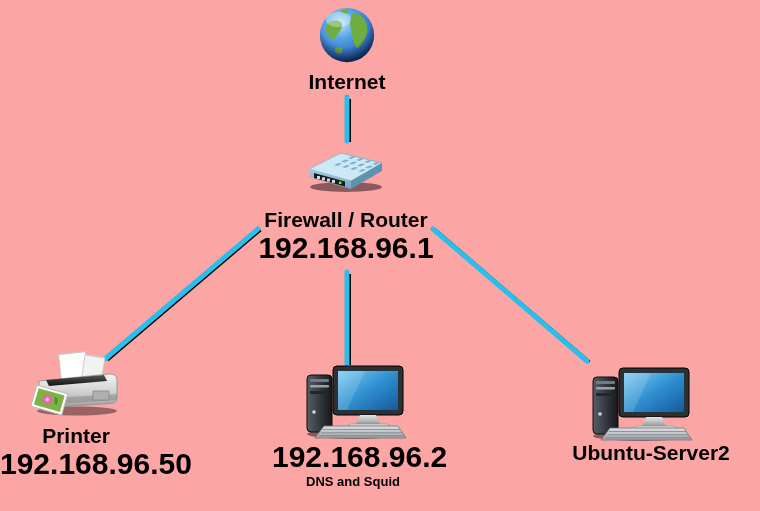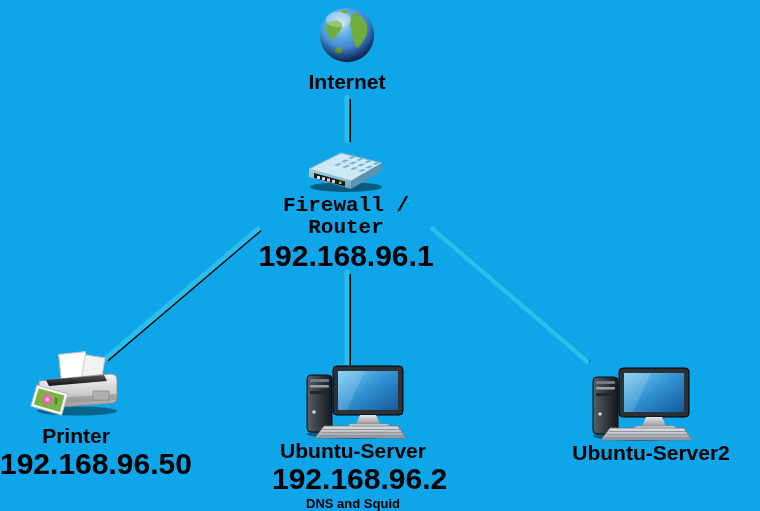--- a/index.html
+++ b/index.html
@@ -4,7 +4,7 @@
 <style>
   html,body{margin:0;padding:0;background:#fff;}
   .canvas{
-    position:relative;width:760px;height:511px;background:#0ea5e9;
+    position:relative;width:760px;height:511px;background:#fca5a5;
     font-family:"Liberation Sans",sans-serif;color:#000;overflow:hidden;
   }
   .links{position:absolute;left:0;top:0;pointer-events:none;}

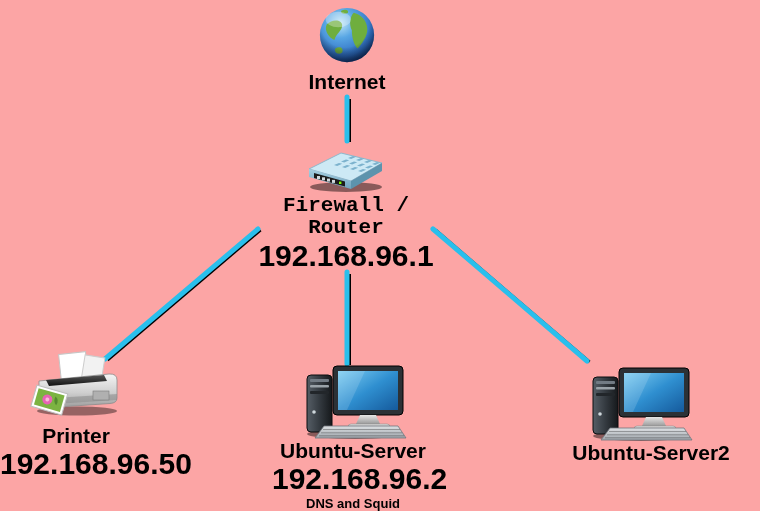--- a/index.html
+++ b/index.html
@@ -16,7 +16,7 @@
   #node-internet{left:267px;top:5px;width:160px;}
   #node-internet .label{margin-top:4px;}
   #node-router{left:246px;top:145px;width:200px;}
-  #node-router .label{margin-top:2px;font-family:Liberation Mono, monospace;}
+  #node-router .label{margin-top:16px;}
   #node-printer{left:0px;top:351px;width:152px;}
   #node-printer .label{margin-top:8px;}
   #node-server1{left:272px;top:362px;width:162px;}

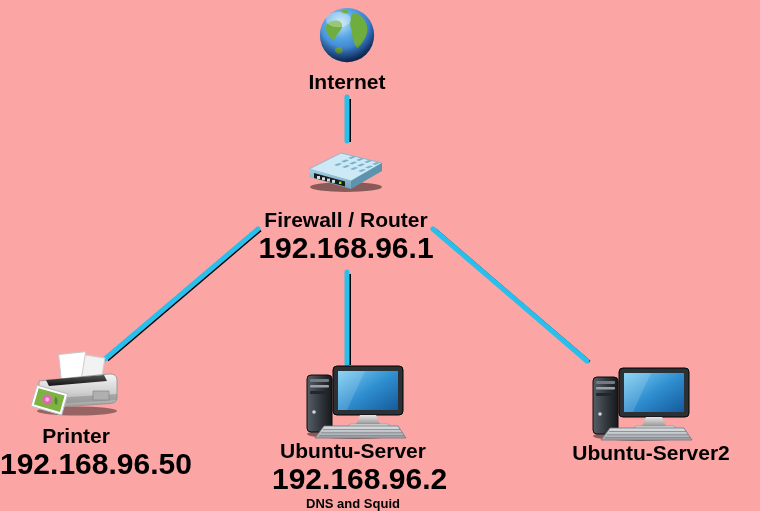--- a/index.html
+++ b/index.html
@@ -190,7 +190,6 @@
           <line x1="22" y1="73.8" x2="107" y2="73.8"></line>
       </g>
     </svg>
-    <span class="label">Ubuntu-Server</span>
     <span class="ip">192.168.96.2</span>
     <span class="note">DNS and Squid</span>
   </div>

